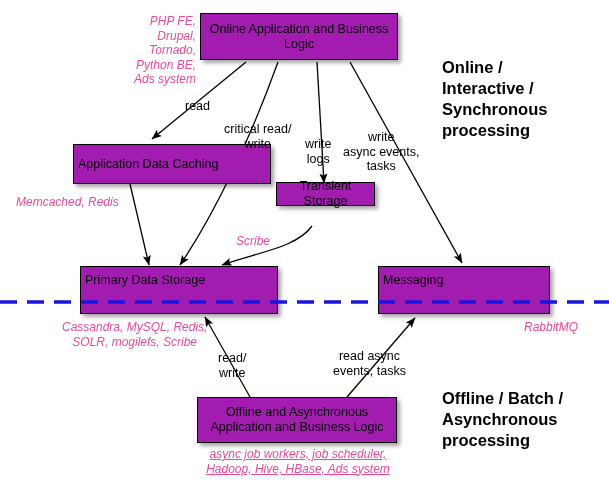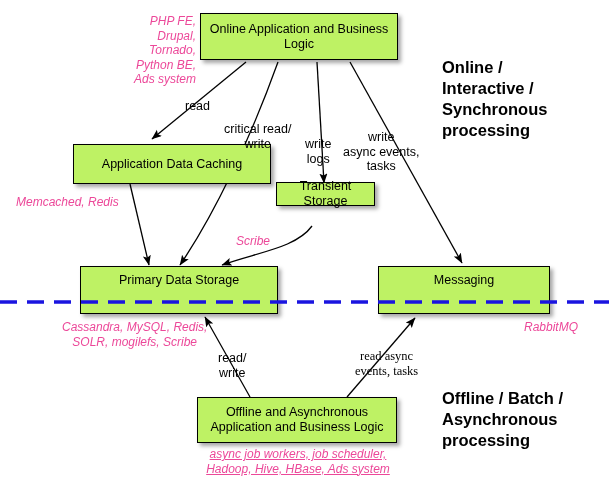--- a/index.html
+++ b/index.html
@@ -25,12 +25,11 @@
   .node {
     position: absolute;
     box-sizing: border-box;
-    background: #bef264;
+    background: #a21caf;
     border: 1.4px solid #000000;
     box-shadow: 3px 3px 4px rgba(0,0,0,0.35);
     display: flex;
     align-items: center;
-    justify-content: center;
     text-align: center;
     font-size: 12.5px;
     color: #000000;

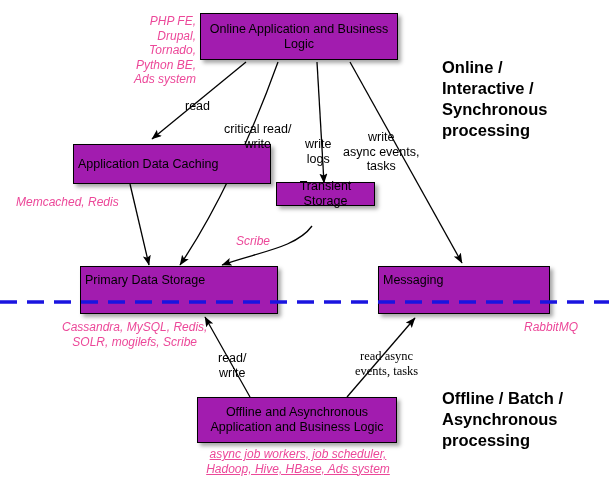--- a/index.html
+++ b/index.html
@@ -159,7 +159,7 @@
   <div class="edge-label" style="left:218px; top:351px;">read/
 write</div>
 
-  <div class="edge-label" style="left:355px; top:349px;font-family:Liberation Serif, serif;">read async
+  <div class="edge-label" style="left:333px; top:349px;">read async
 events, tasks</div>
 
   <div class="zone-title" style="left:442px; top:57px;">Online /

